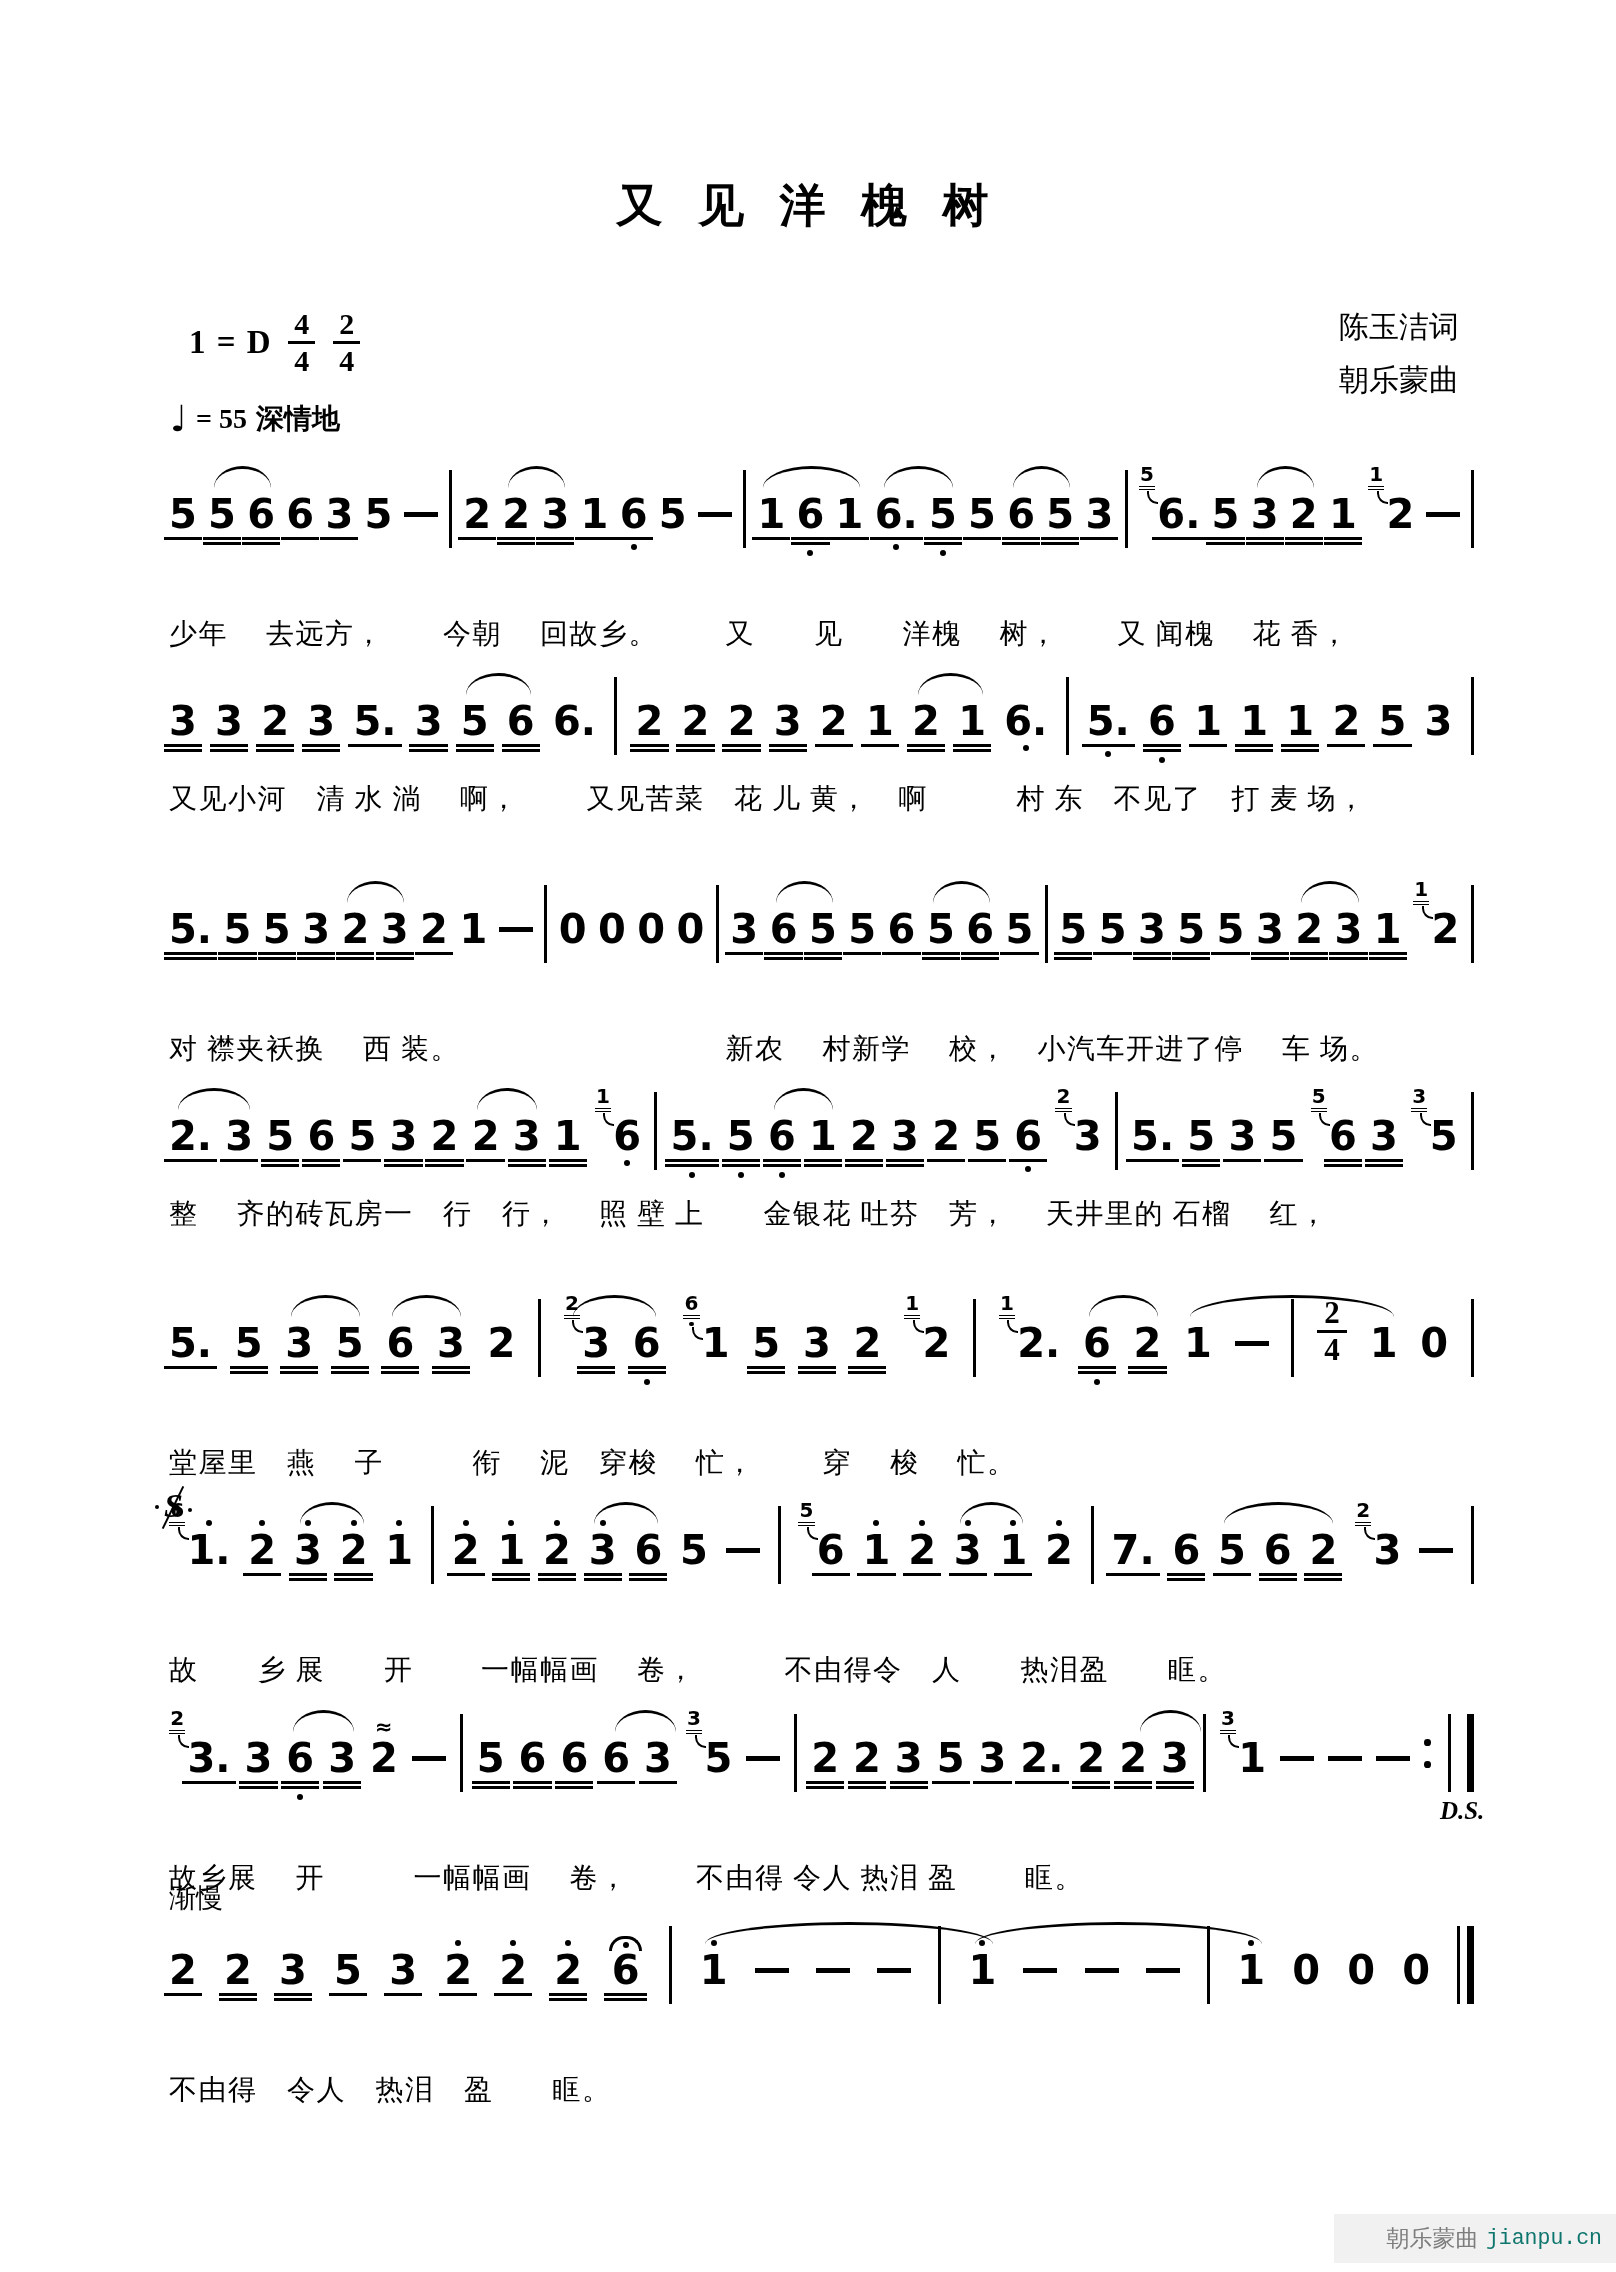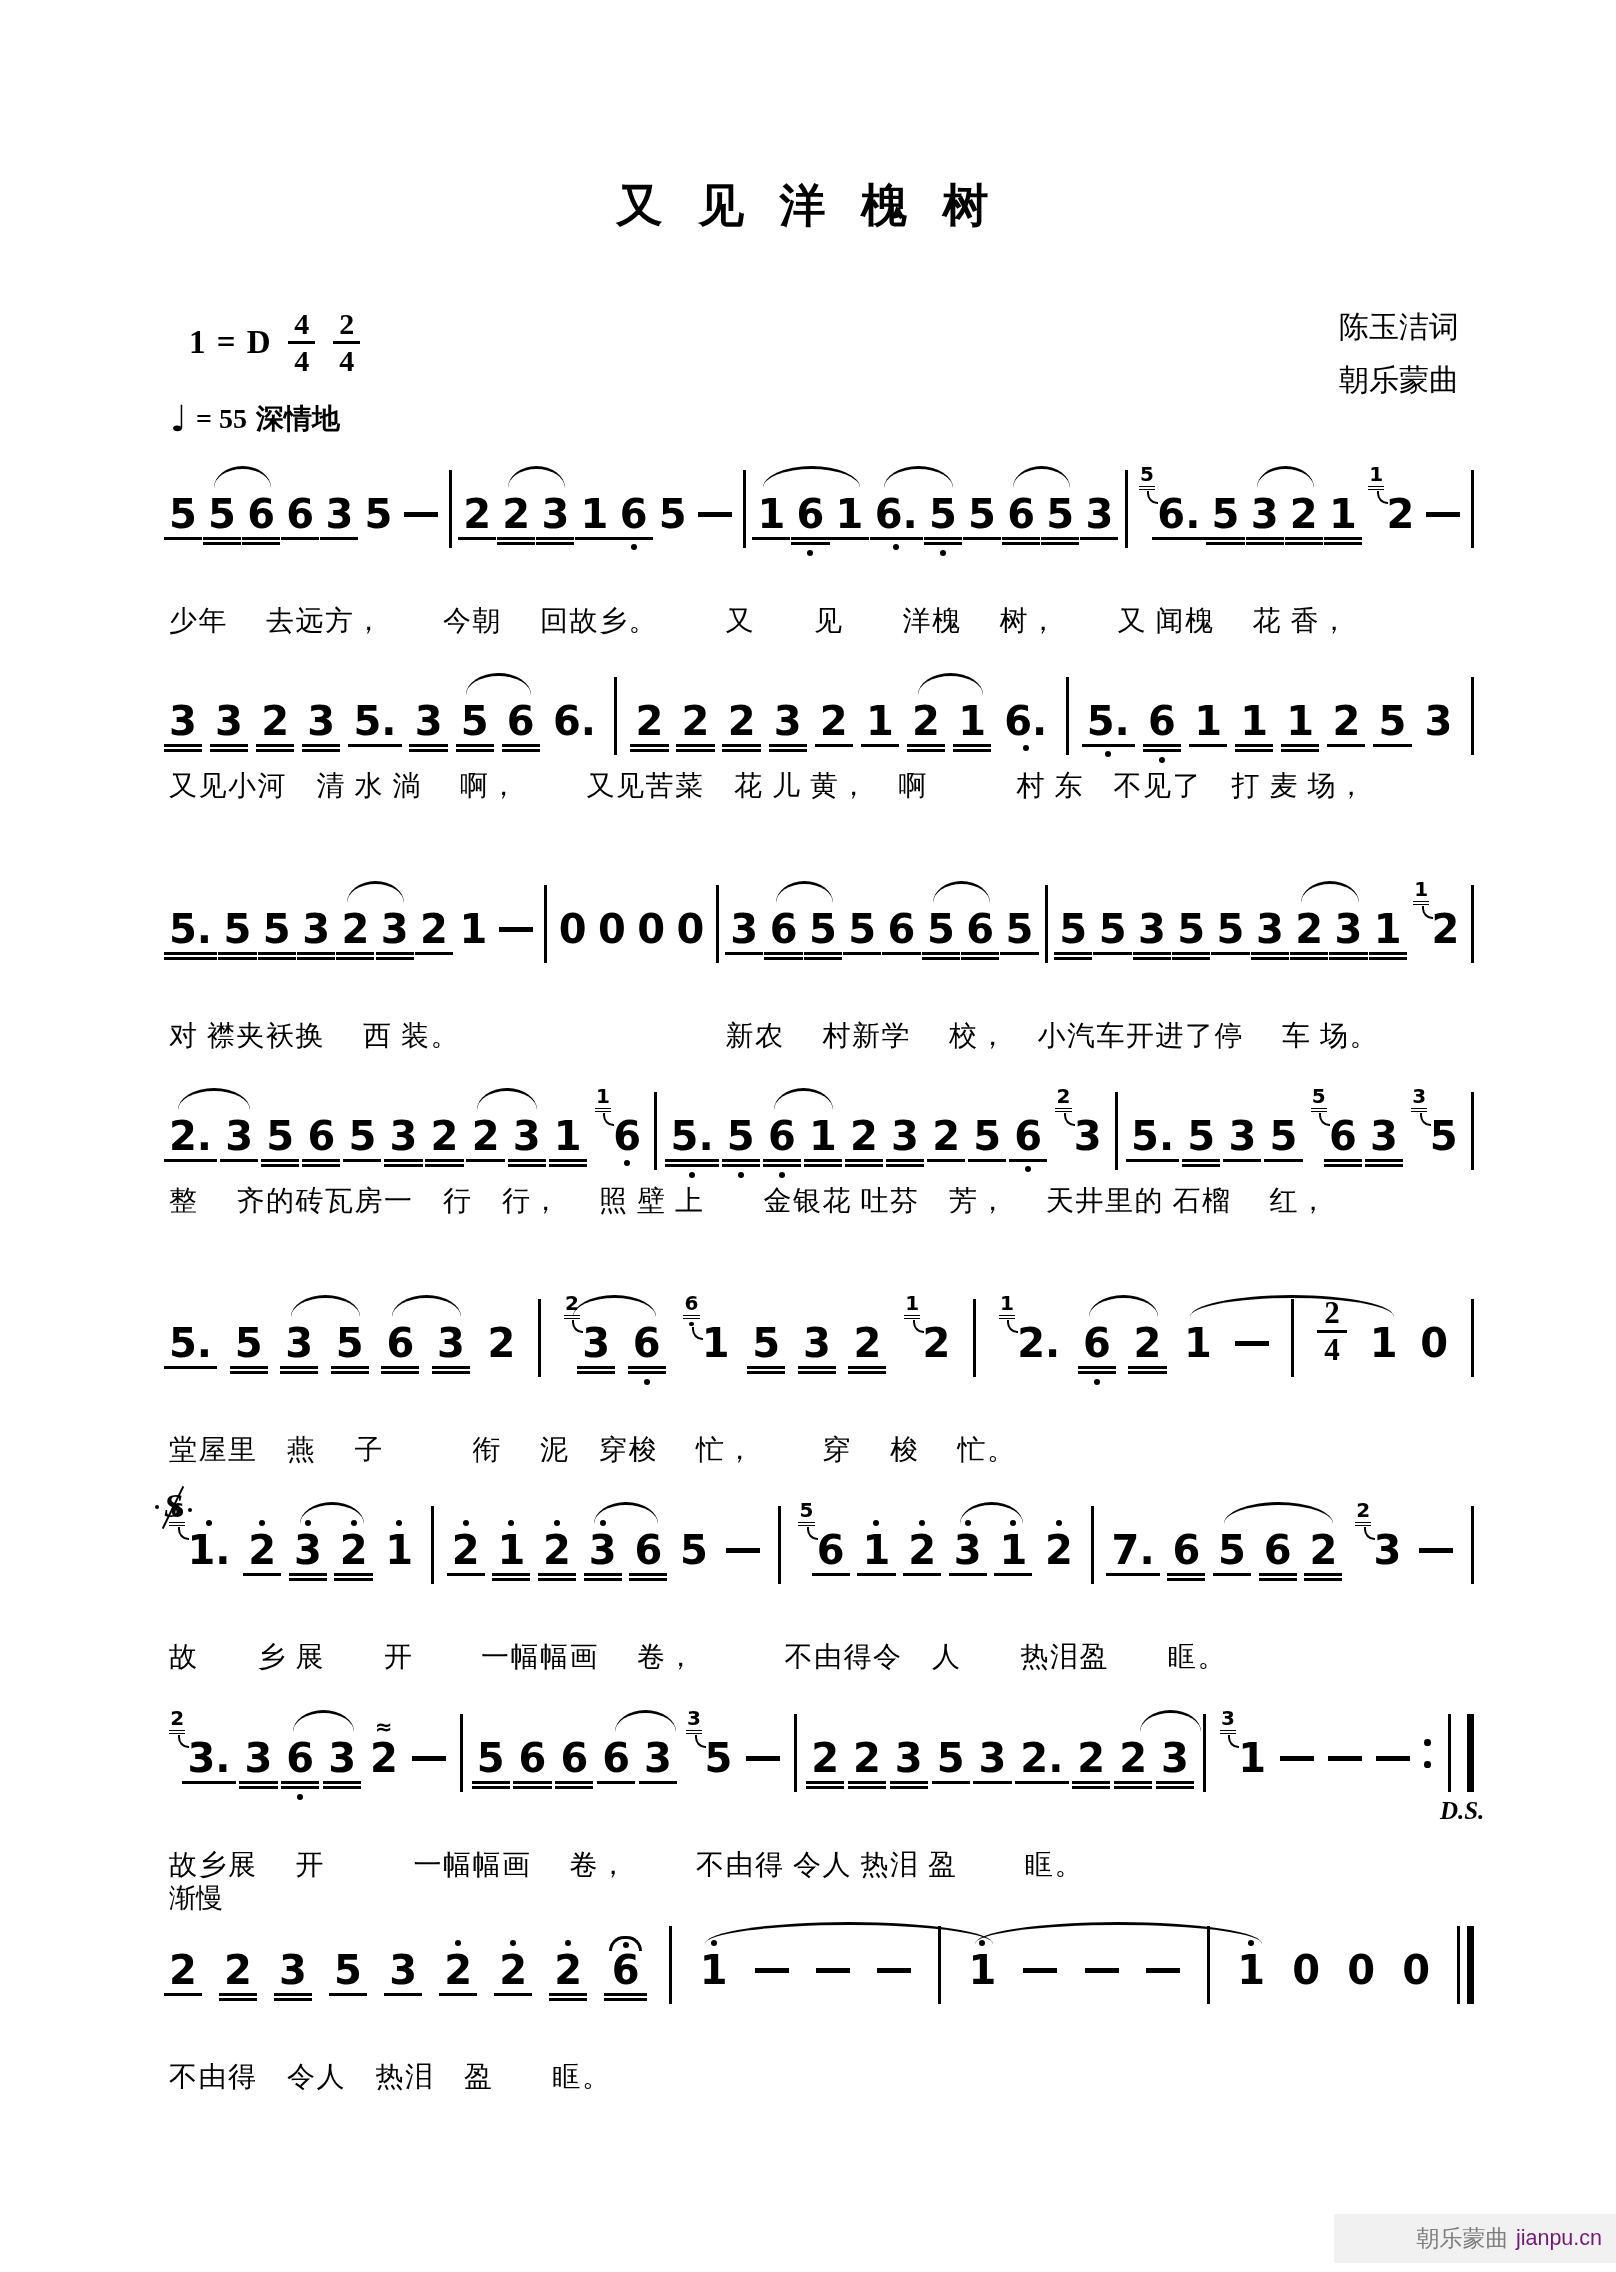--- a/index.html
+++ b/index.html
@@ -74,7 +74,7 @@
   .arc{position:absolute;top:6px;height:19px;border-top:3px solid #000;
        border-radius:50% 50% 0 0 / 100% 100% 0 0;}
 
-  .lyrics{margin-top:0;font-size:28px;white-space:pre;letter-spacing:1.5px;}
+  .lyrics{margin-top:13px;font-size:28px;white-space:pre;letter-spacing:1.5px;}
 
   .segno{position:absolute;left:-12px;top:-9px;width:33px;height:44px;}
   .segno .s{font-size:34px;font-weight:bold;font-style:italic;line-height:37px;

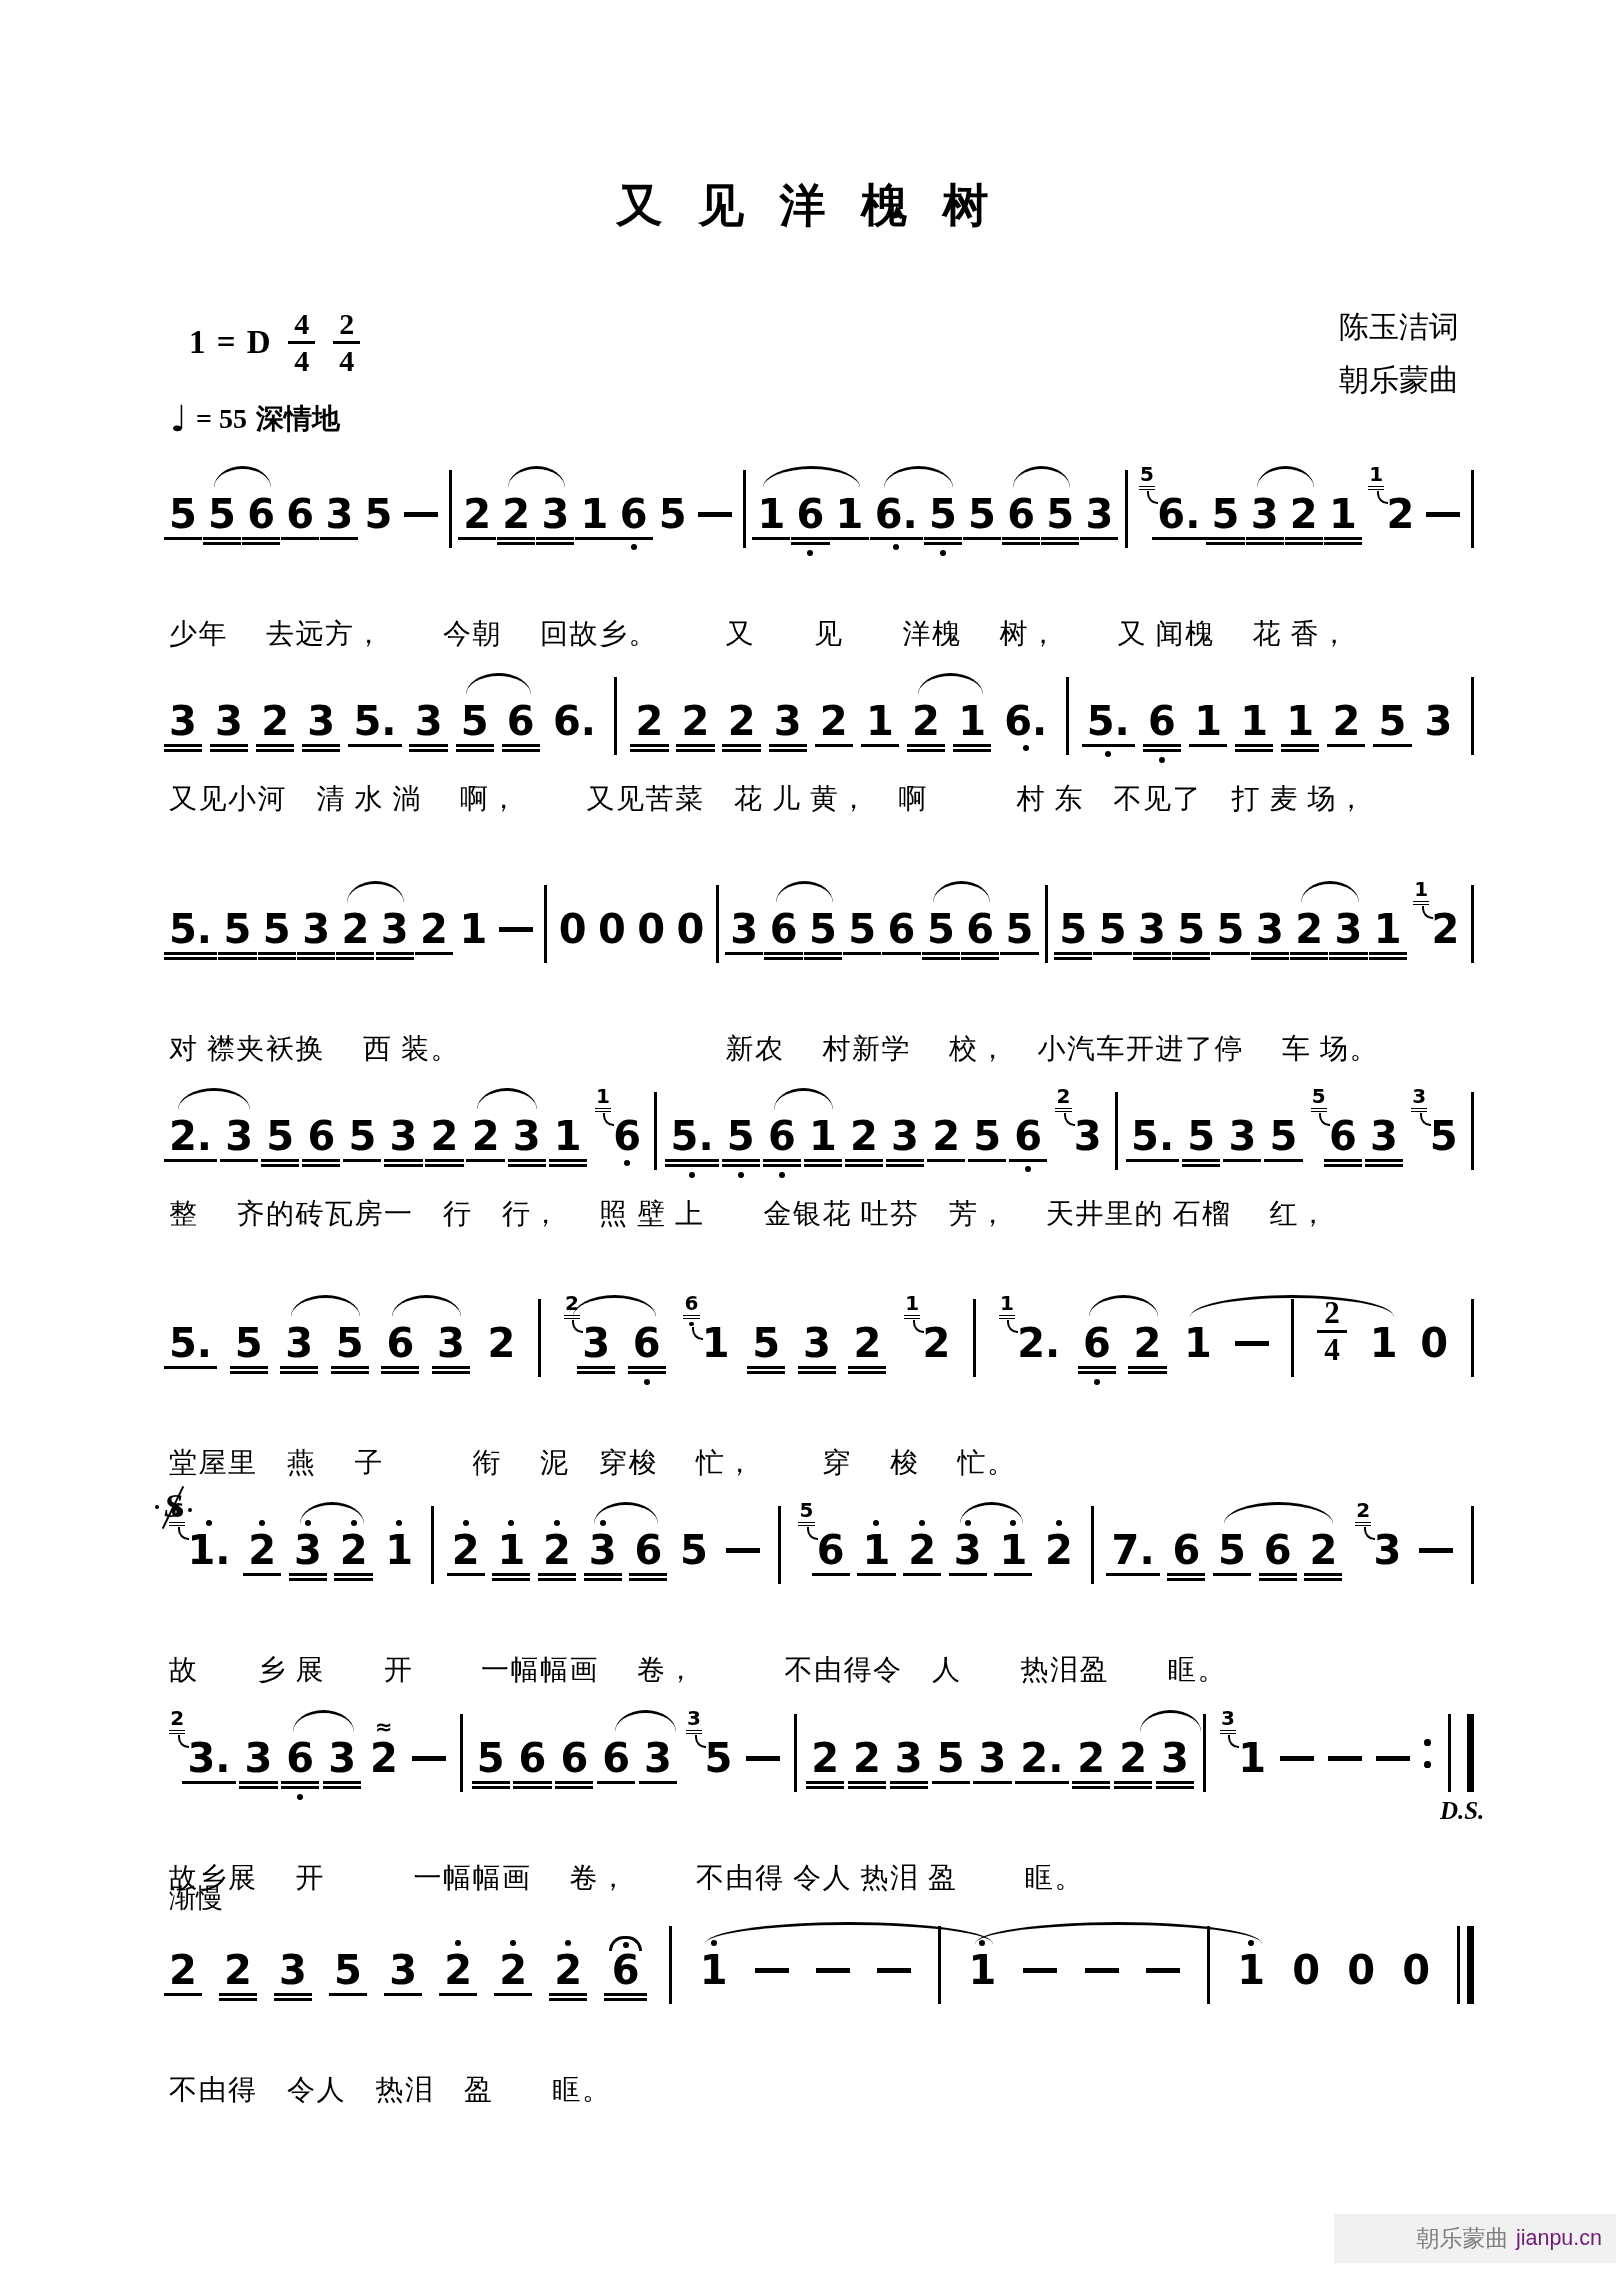--- a/index.html
+++ b/index.html
@@ -90,7 +90,7 @@
              display:flex;align-items:center;justify-content:flex-end;gap:7.4px;
              padding-right:15px;box-sizing:border-box;font-size:23px;}
   .wm-gray{color:#7d7d7d;}
-  .wm-orange{color:#701a75;font-family:Liberation Sans, sans-serif;font-size:21.5px;}
+  .wm-orange{color:#0f766e;font-family:Liberation Mono, monospace;font-size:21.5px;}
 </style>
 </head>
 <body>

